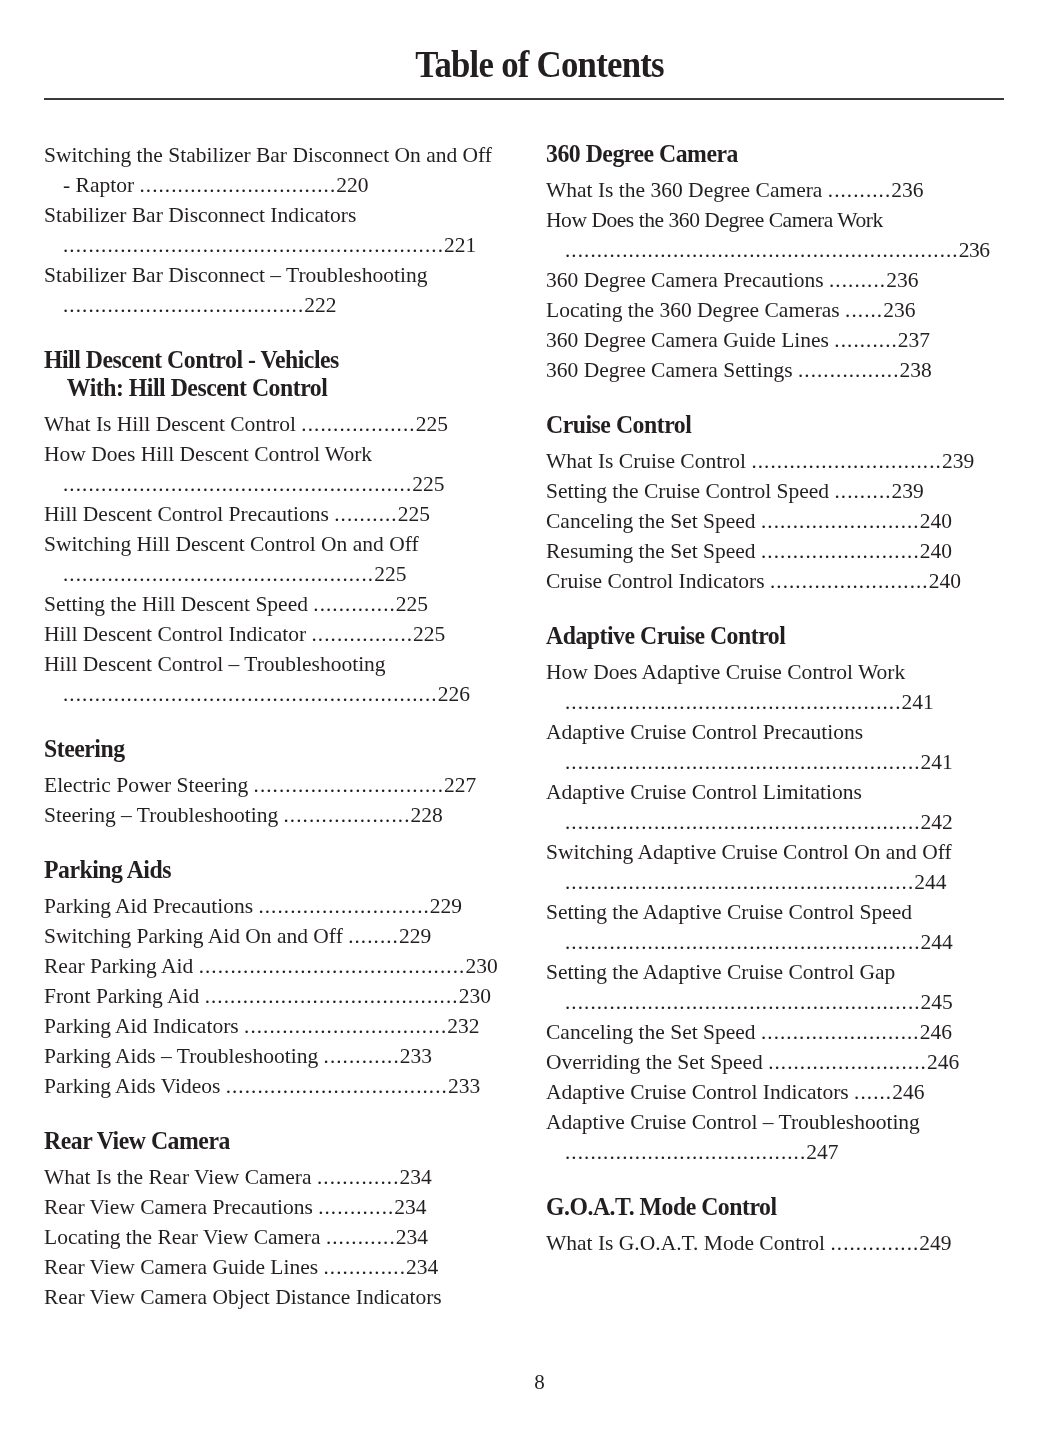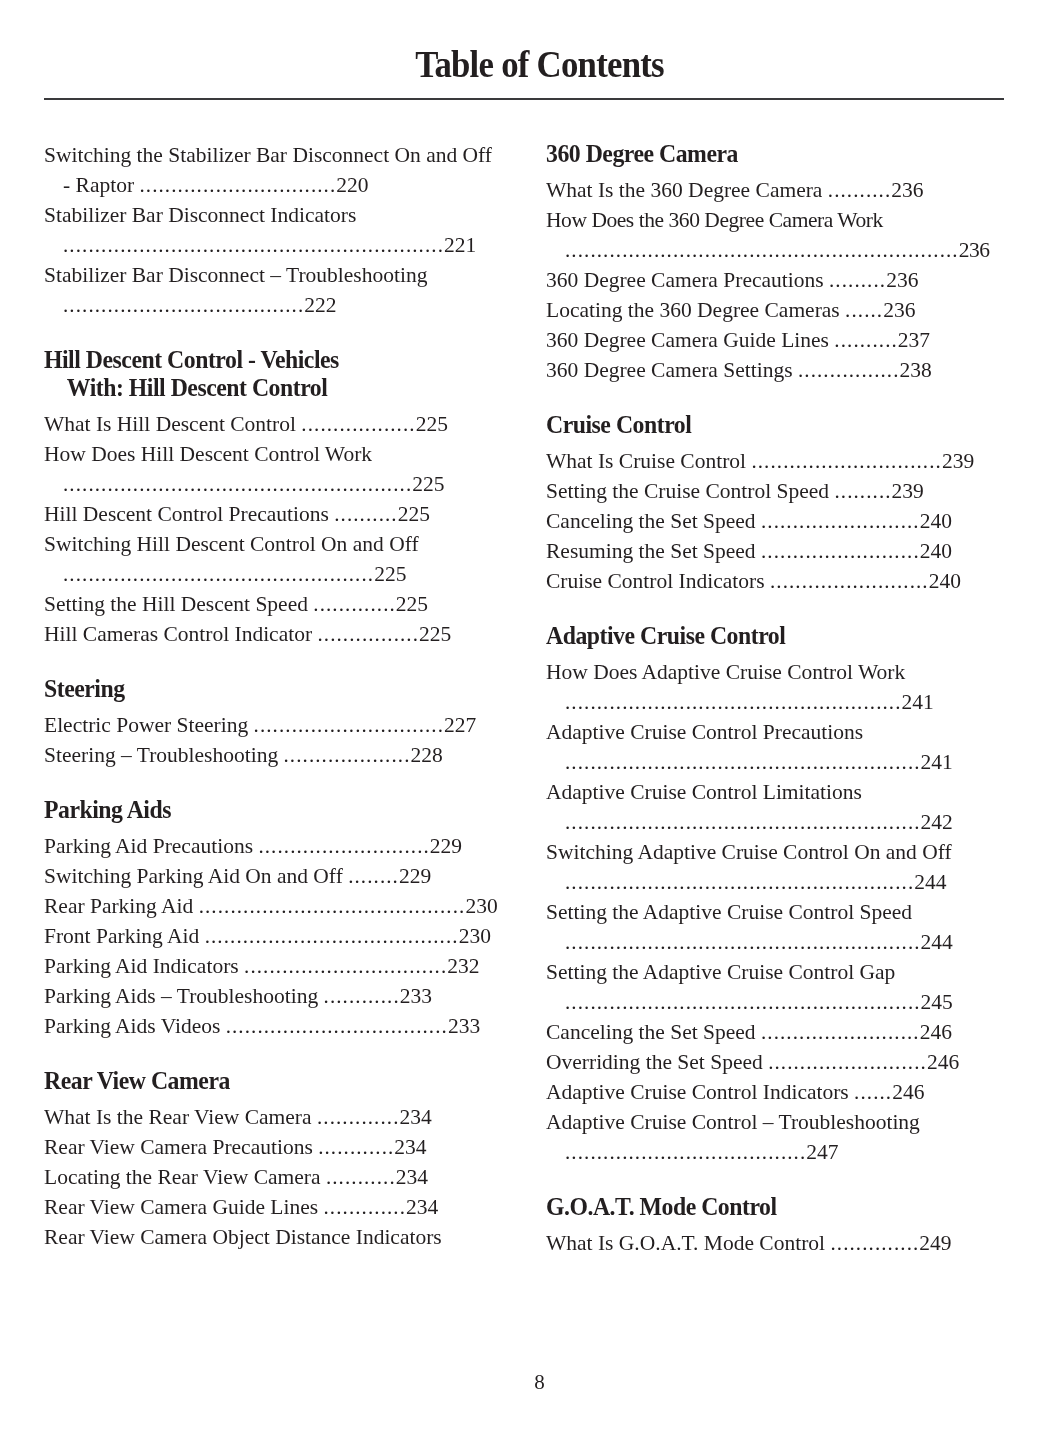--- a/index.html
+++ b/index.html
@@ -140,7 +140,7 @@
         <div class="entry"><span>Hill Descent Control Precautions</span> <span class="leader">..........</span><span class="pg">225</span></div>
         <div class="entry"><span>Switching Hill Descent Control On and Off</span> <span class="leader">.................................................</span><span class="pg">225</span></div>
         <div class="entry"><span>Setting the Hill Descent Speed</span> <span class="leader">.............</span><span class="pg">225</span></div>
-        <div class="entry"><span>Hill Cameras Control Indicator</span> <span class="leader">................</span><span class="pg">225</span></div>
+        <div class="entry"><span>Hill Descent Control Indicator</span> <span class="leader">................</span><span class="pg">225</span></div>
         <div class="sec-gap-before"></div>
         <div class="sec-head"><span>Steering</span></div>
         <div class="sec-head-gap"></div>

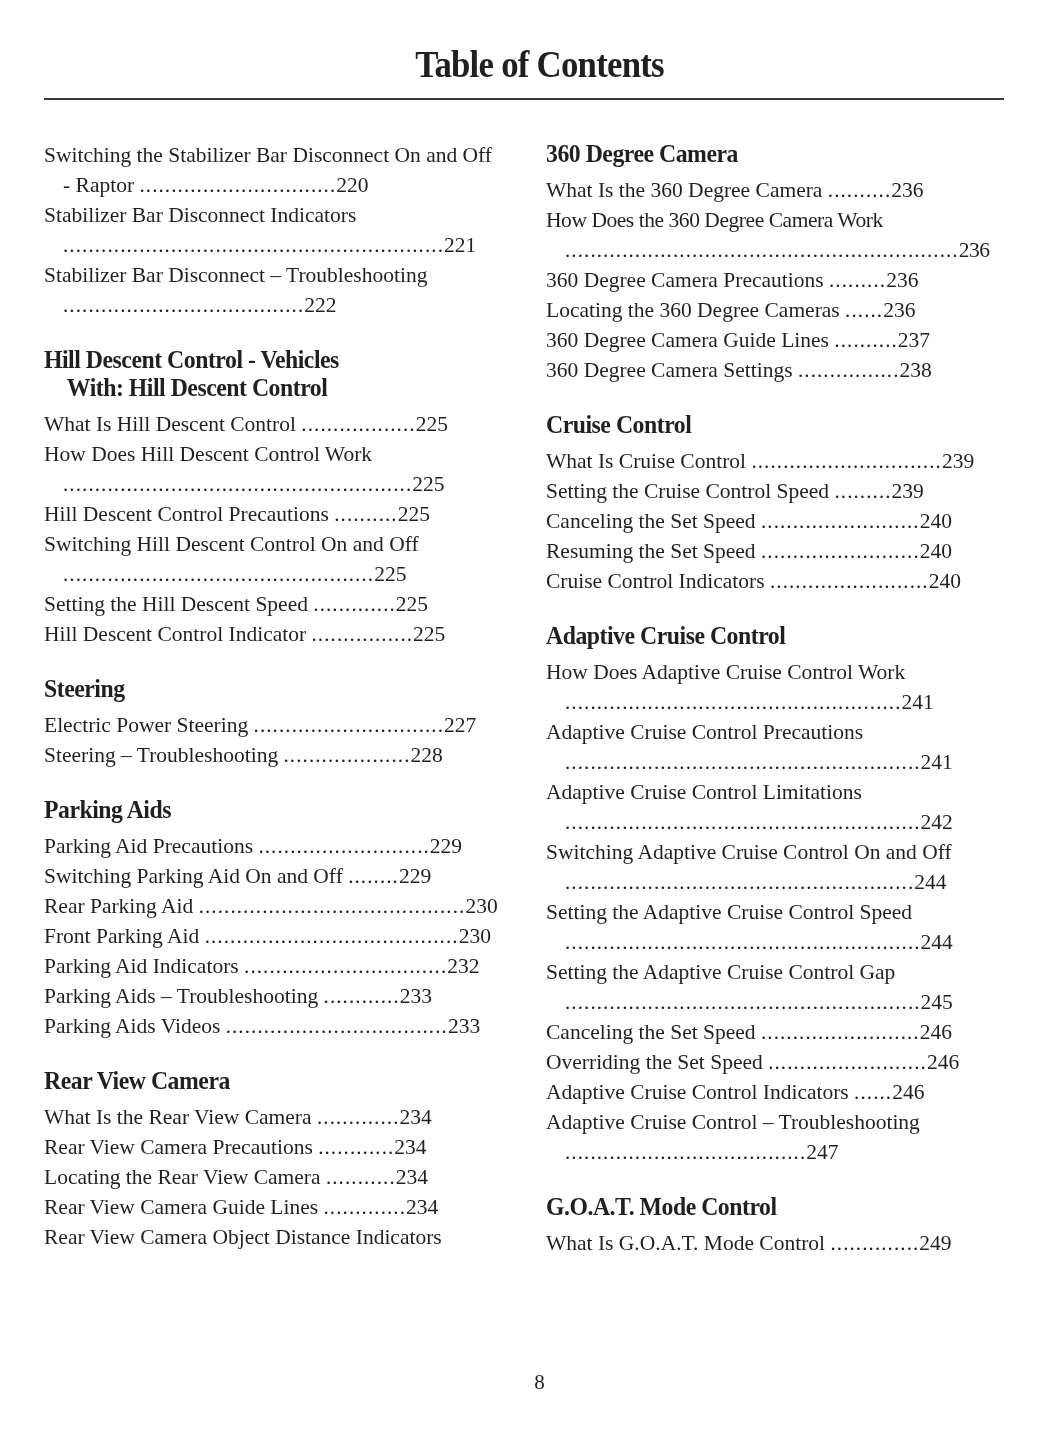--- a/index.html
+++ b/index.html
@@ -141,6 +141,7 @@
         <div class="entry"><span>Switching Hill Descent Control On and Off</span> <span class="leader">.................................................</span><span class="pg">225</span></div>
         <div class="entry"><span>Setting the Hill Descent Speed</span> <span class="leader">.............</span><span class="pg">225</span></div>
         <div class="entry"><span>Hill Descent Control Indicator</span> <span class="leader">................</span><span class="pg">225</span></div>
+        <div class="entry"><span>Hill Descent Control – Troubleshooting</span> <span class="leader">...........................................................</span><span class="pg">226</span></div>
         <div class="sec-gap-before"></div>
         <div class="sec-head"><span>Steering</span></div>
         <div class="sec-head-gap"></div>

